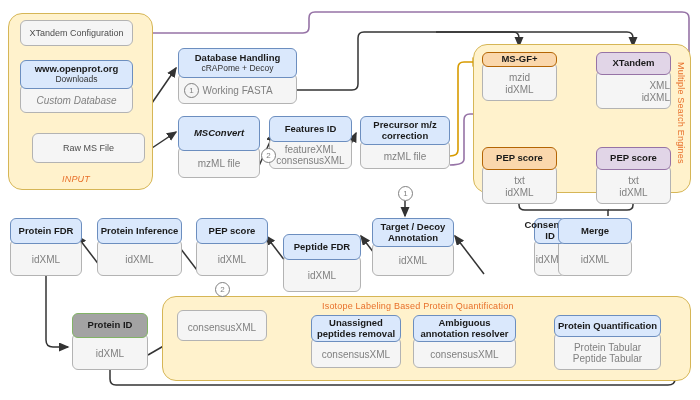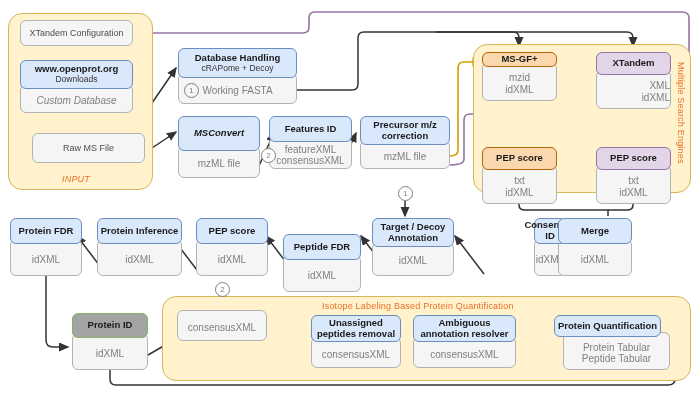--- a/index.html
+++ b/index.html
@@ -284,7 +284,7 @@
 
   <div class="node" style="left:554px;top:315px;width:107px;height:70px;">
     <div class="nhead h-blue" style="height:22px;">Protein Quantification</div>
-    <div class="nbody" style="height:38px;margin-left:9px;">
+    <div class="nbody" style="height:38px;">
       <span class="ln">Protein Tabular</span>
       <span class="ln">Peptide Tabular</span>
     </div>

